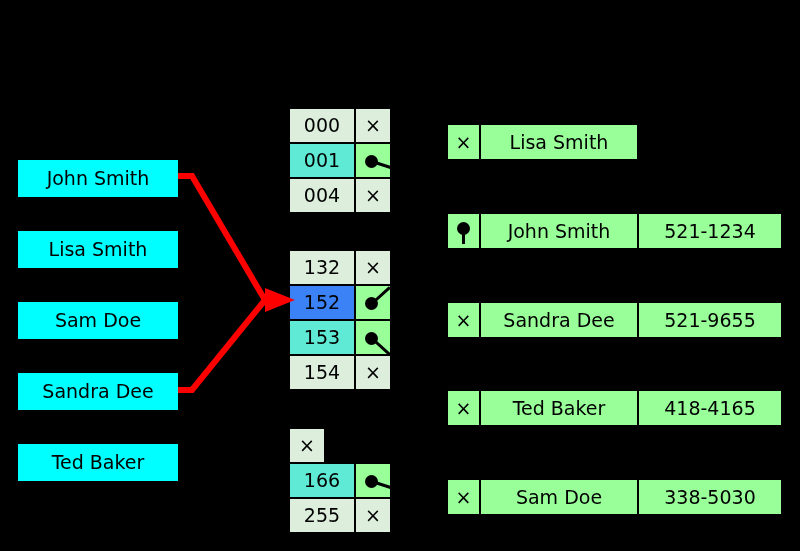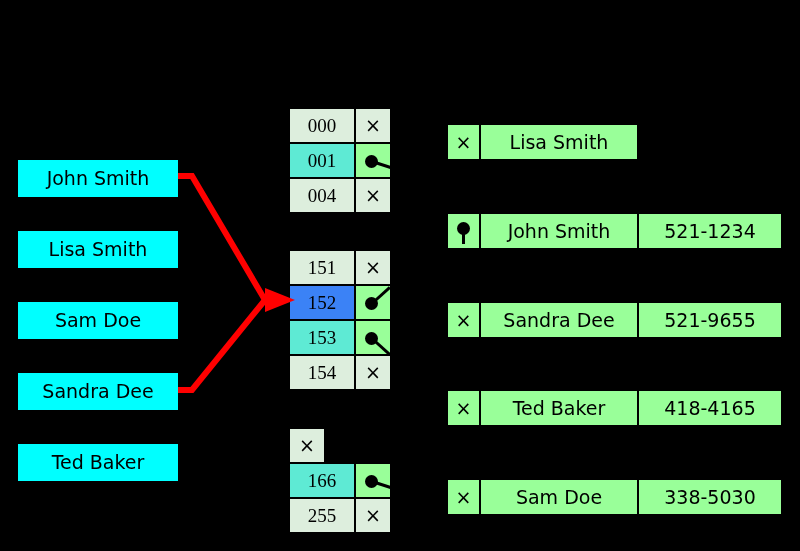--- a/index.html
+++ b/index.html
@@ -56,7 +56,6 @@
     justify-content: center;
     font-size: 19px;
     line-height: 1;
-    font-family: Liberation Serif, serif;
   }
   .bucket-index.lavender { background: #5eead4; }
   .bucket-index.red      { background: #3b82f6; }

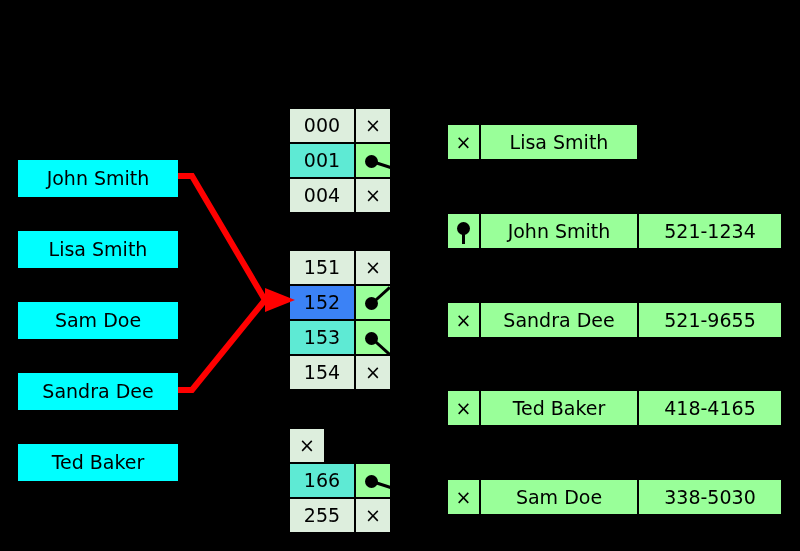--- a/index.html
+++ b/index.html
@@ -224,7 +224,7 @@
       </div>
       <div class="bucket-group" style="top: 250px;">
         <div class="bucket-row">
-          <div class="bucket-index">151</div>
+          <div class="bucket-index">132</div>
           <div class="bucket-ptr">
             <span class="null-mark">×</span>
           </div>

